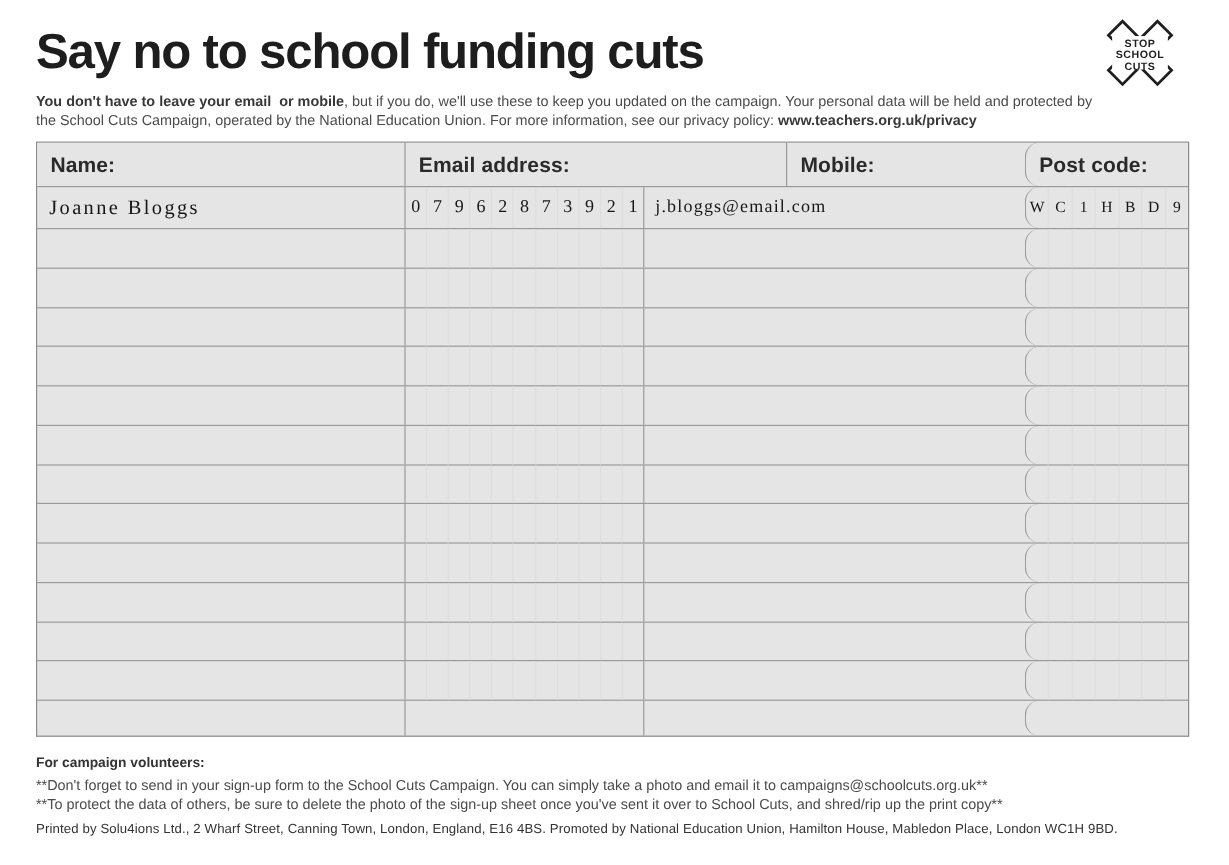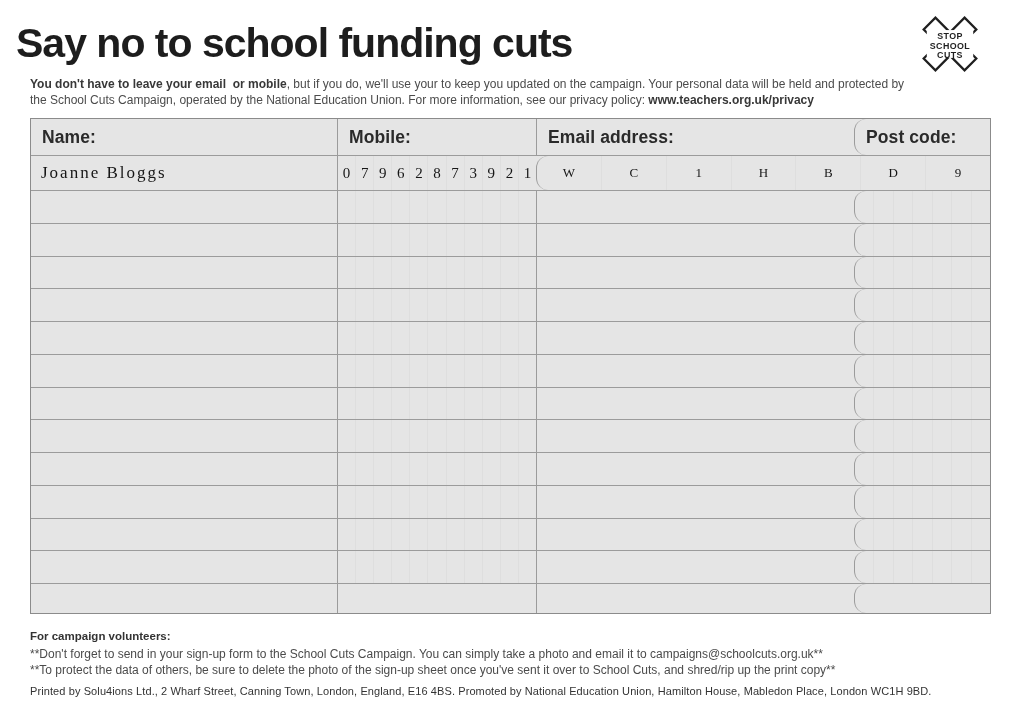--- a/index.html
+++ b/index.html
@@ -20,7 +20,7 @@
     overflow:hidden;
   }
   .title{
-    position:absolute;left:16px;top:20px;
+    position:absolute;left:30px;top:20px;
     font-size:41px;font-weight:bold;letter-spacing:-1px;
     color:var(--ink);
   }

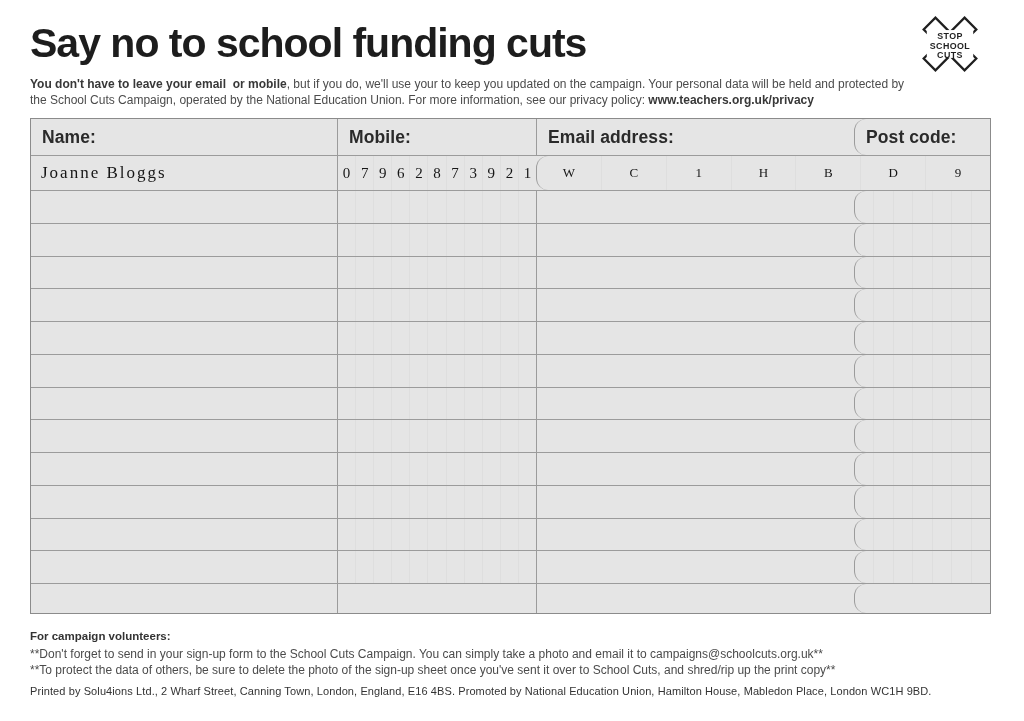--- a/index.html
+++ b/index.html
@@ -88,7 +88,7 @@
     </svg>
   </div>
 
-  <p class="intro"><b>You don't have to leave your email  or mobile</b><span>, but if you do, we'll use your to keep you updated on the campaign. Your personal data will be held and protected by
+  <p class="intro"><b>You don't have to leave your email  or mobile</b><span>, but if you do, we'll use these to keep you updated on the campaign. Your personal data will be held and protected by
 the School Cuts Campaign, operated by the National Education Union. For more information, see our privacy policy: </span><b>www.teachers.org.uk/privacy</b></p>
 
   <div class="table">

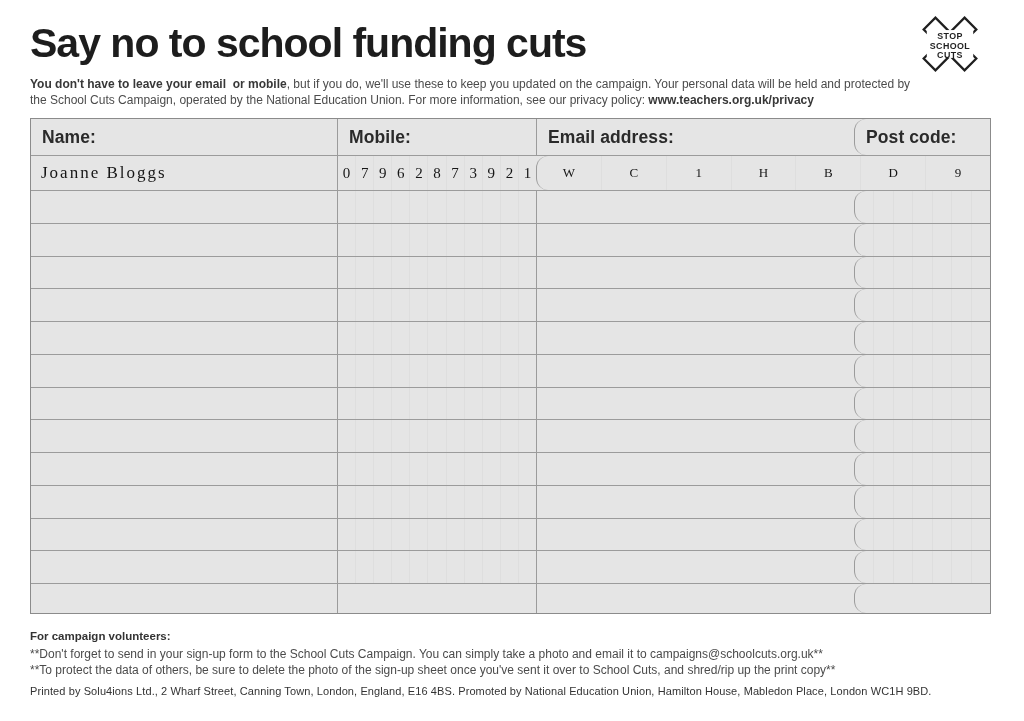--- a/index.html
+++ b/index.html
@@ -94,8 +94,8 @@
   <div class="table">
     <div class="thead">
       <div class="th col-name">Name:</div>
+      <div class="th col-email">Email address:</div>
       <div class="th col-mobile">Mobile:</div>
-      <div class="th col-email">Email address:</div>
       <div class="th col-post">Post code:</div>
     </div>
     <div>

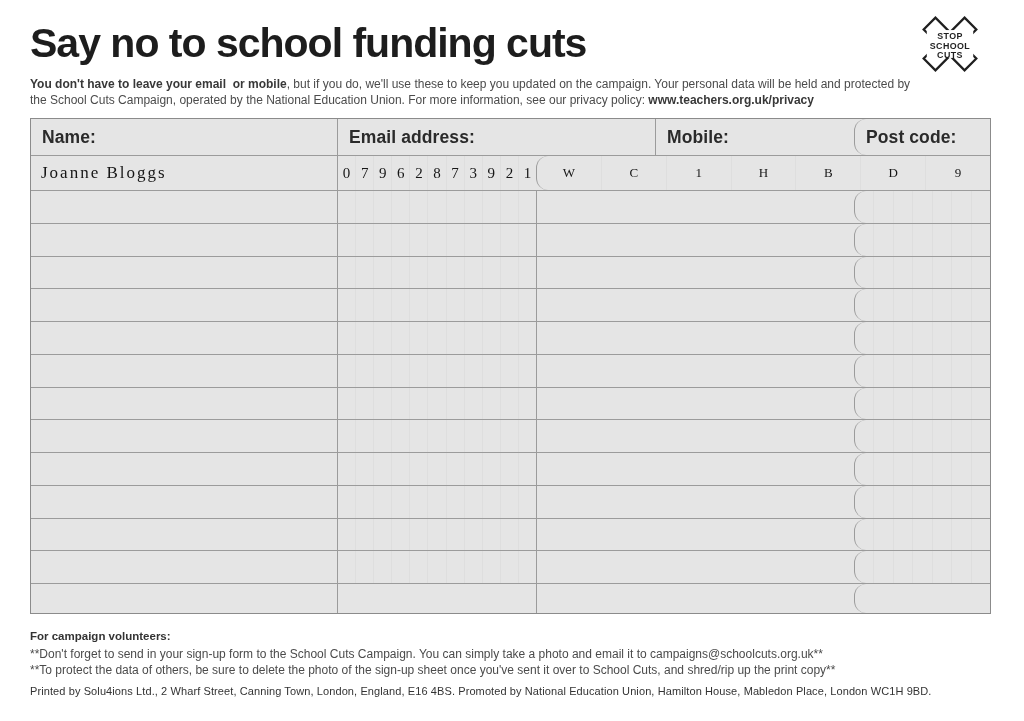--- a/index.html
+++ b/index.html
@@ -140,6 +140,9 @@
               </div>
             </div>
           </div>
+          <div class="cell col-email">
+            <div class="hand hand-email">j.bloggs@email.com</div>
+          </div>
           <div class="cell col-post">
             <div class="boxes">
               <div class="box">

